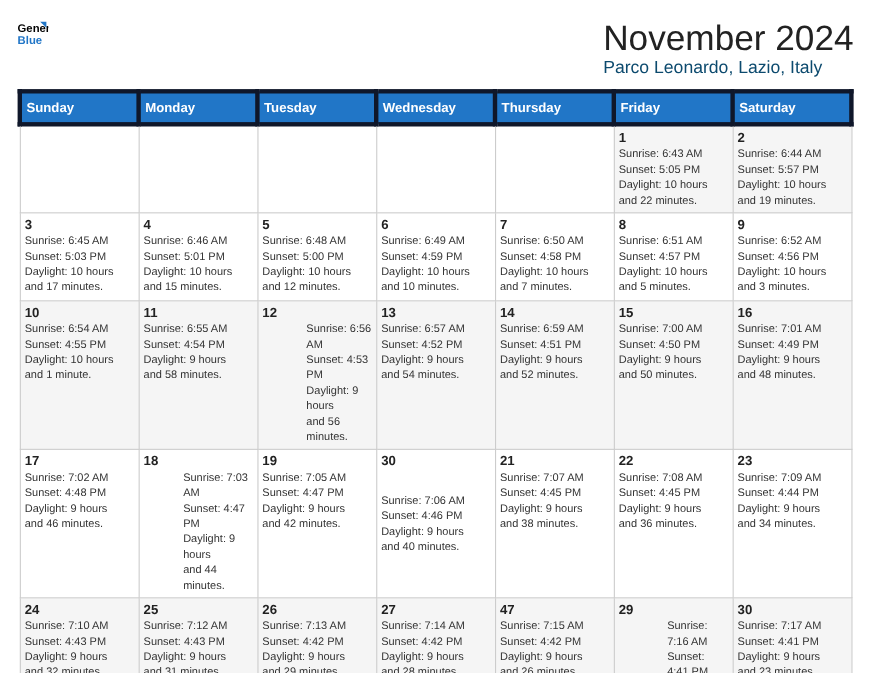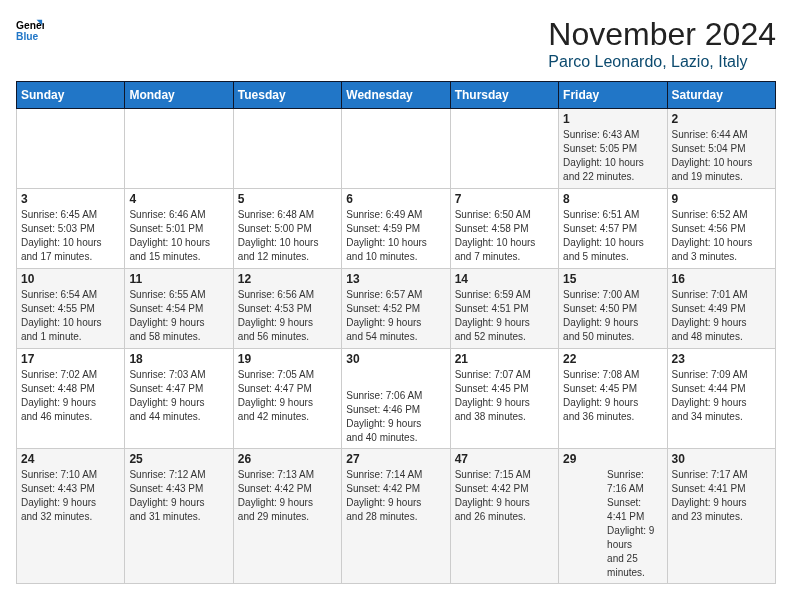--- a/index.html
+++ b/index.html
@@ -49,7 +49,7 @@
       font-weight: bold;
       padding: 6px 4px;
       text-align: left;
-      border: 1px solid #0f172a;
+      border: 4px solid #0f172a;
     }
     tbody tr td {
       border: 1px solid #ccc;

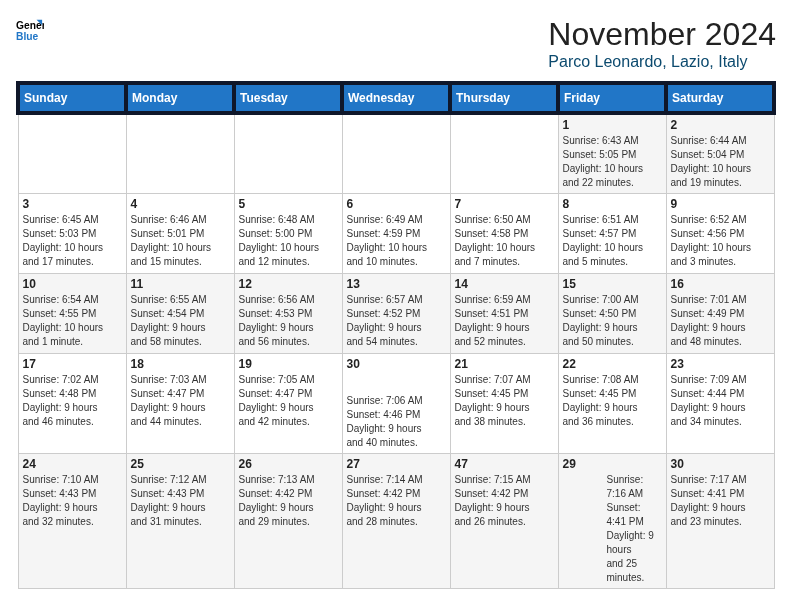--- a/index.html
+++ b/index.html
@@ -127,7 +127,7 @@
         <td>
           <span class="day-num">2</span>
           <div class="day-info" style="white-space: pre-line;">Sunrise: 6:44 AM
-Sunset: 5:04 PM
+Sunset: 5:57 PM
 Daylight: 10 hours
 and 19 minutes.</div>
         </td>

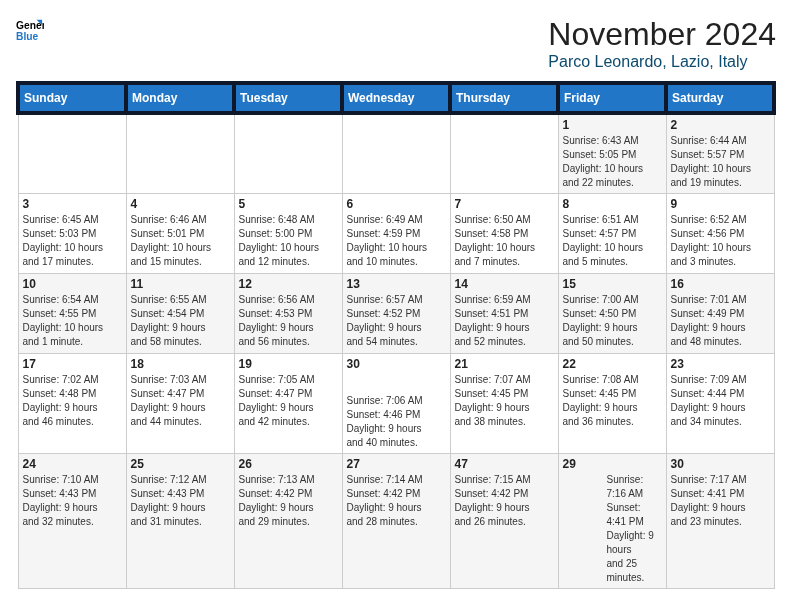--- a/index.html
+++ b/index.html
@@ -200,7 +200,7 @@
         </td>
         <td>
           <span class="day-num">12</span>
-          <div class="day-info" style="white-space: pre-line;">Sunrise: 6:56 AM
+          <div class="day-info" style="white-space: pre-line; margin-left: 40px;">Sunrise: 6:56 AM
 Sunset: 4:53 PM
 Daylight: 9 hours
 and 56 minutes.</div>

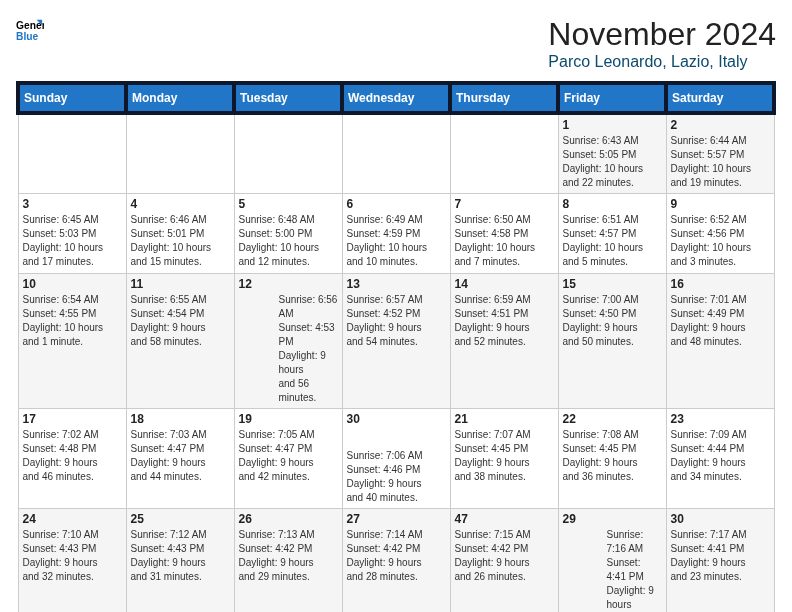--- a/index.html
+++ b/index.html
@@ -244,7 +244,7 @@
         </td>
         <td>
           <span class="day-num">18</span>
-          <div class="day-info" style="white-space: pre-line;">Sunrise: 7:03 AM
+          <div class="day-info" style="white-space: pre-line; margin-left: 36px;">Sunrise: 7:03 AM
 Sunset: 4:47 PM
 Daylight: 9 hours
 and 44 minutes.</div>

